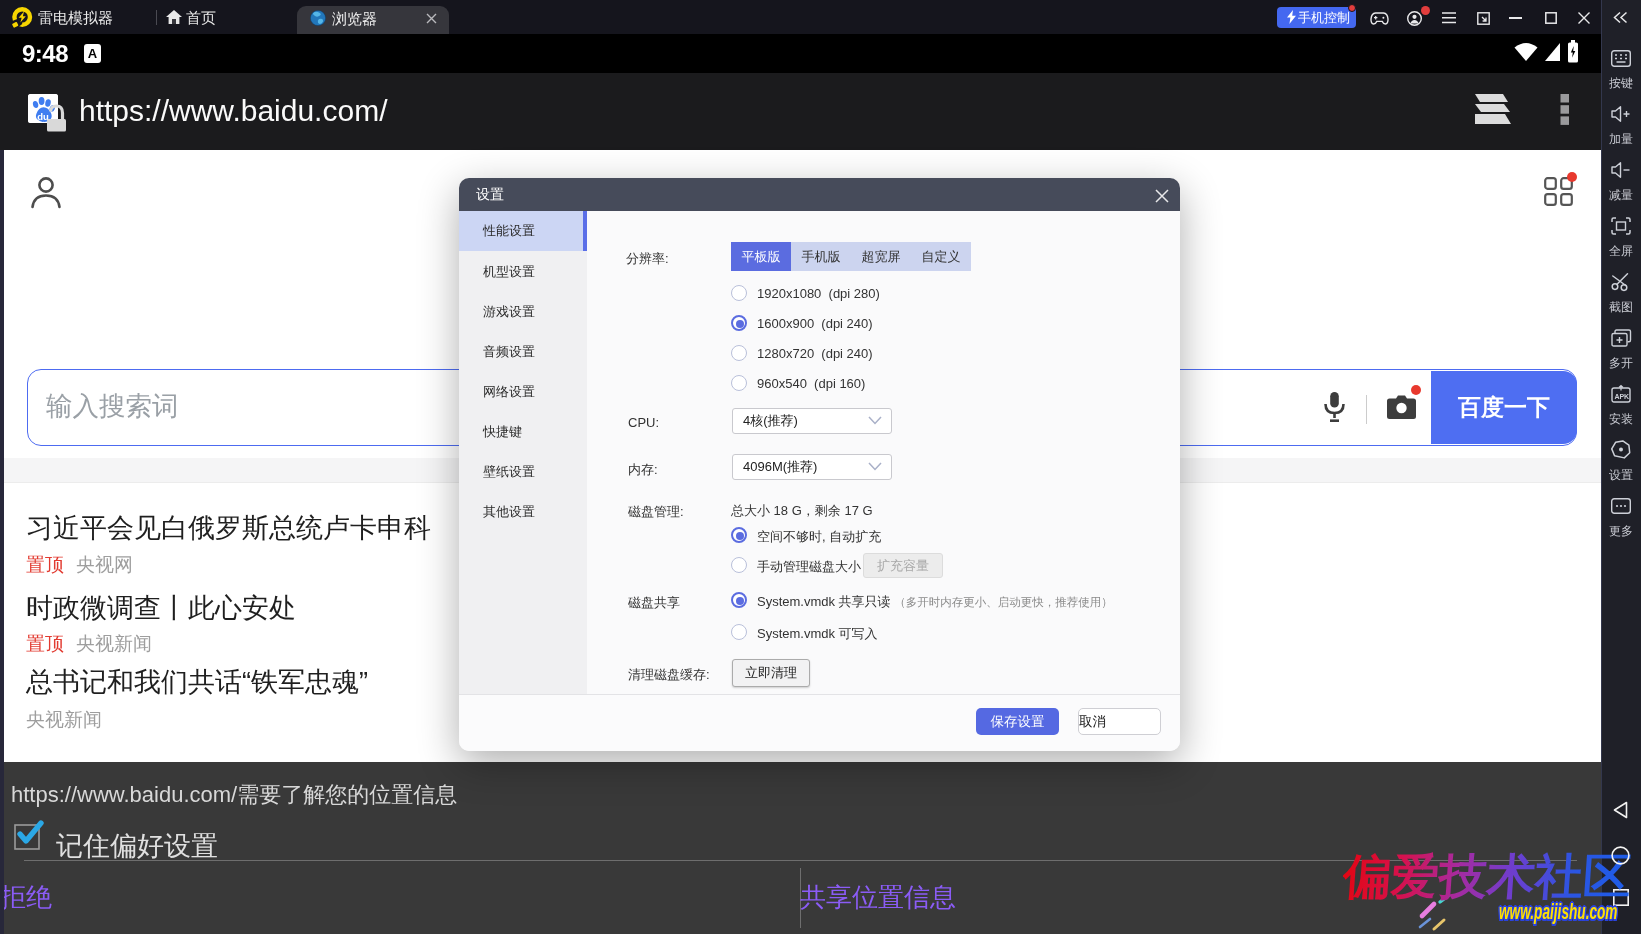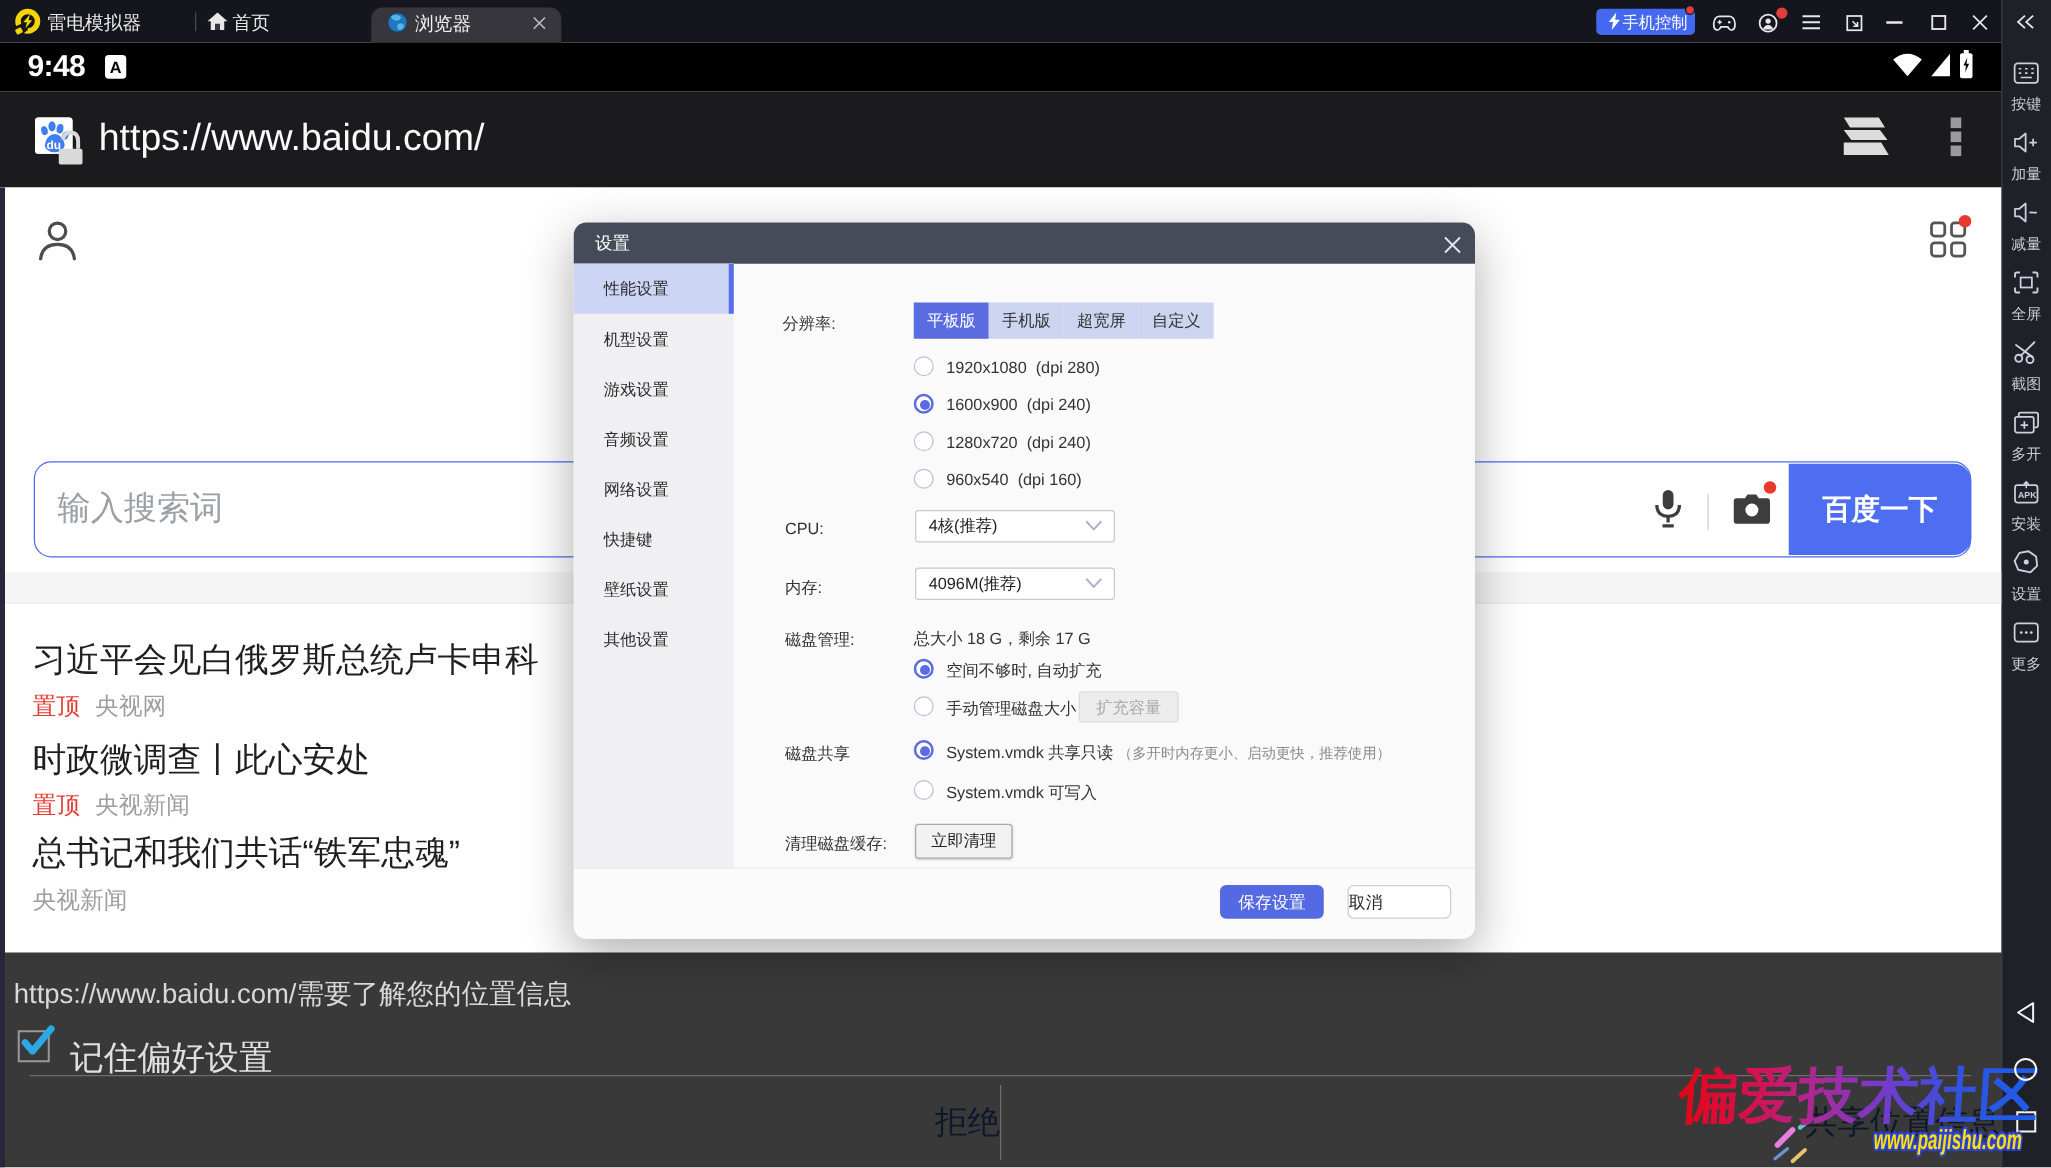--- a/index.html
+++ b/index.html
@@ -53,7 +53,7 @@
 #bb-remember { left:56px; top:828px; font-size:27px; color:#e0e0e0;}
 #bb-line { left:24px; top:860px; width:1553px; height:1px; background:#6e6e6e; }
 #bb-div { left:800px; top:868px; width:1px; height:60px; background:#6e6e6e; }
-.bb-btn { top:880px; width:800px; text-align:right; font-size:26px; color:#0f172a;padding-left:44px; }
+.bb-btn { top:880px; width:800px; text-align:left; font-size:26px; color:#8b5cf6; }
 
 
 #wm1 { left:1343px; top:845px; font-size:48px; font-weight:bold; white-space:nowrap; z-index:60; background:linear-gradient(90deg,#e30613,#d6114d,#a62ba0,#6a3fd0,#2b55e2,#1d5de8); -webkit-background-clip:text; background-clip:text; color:transparent; transform:skewX(-4deg); }

